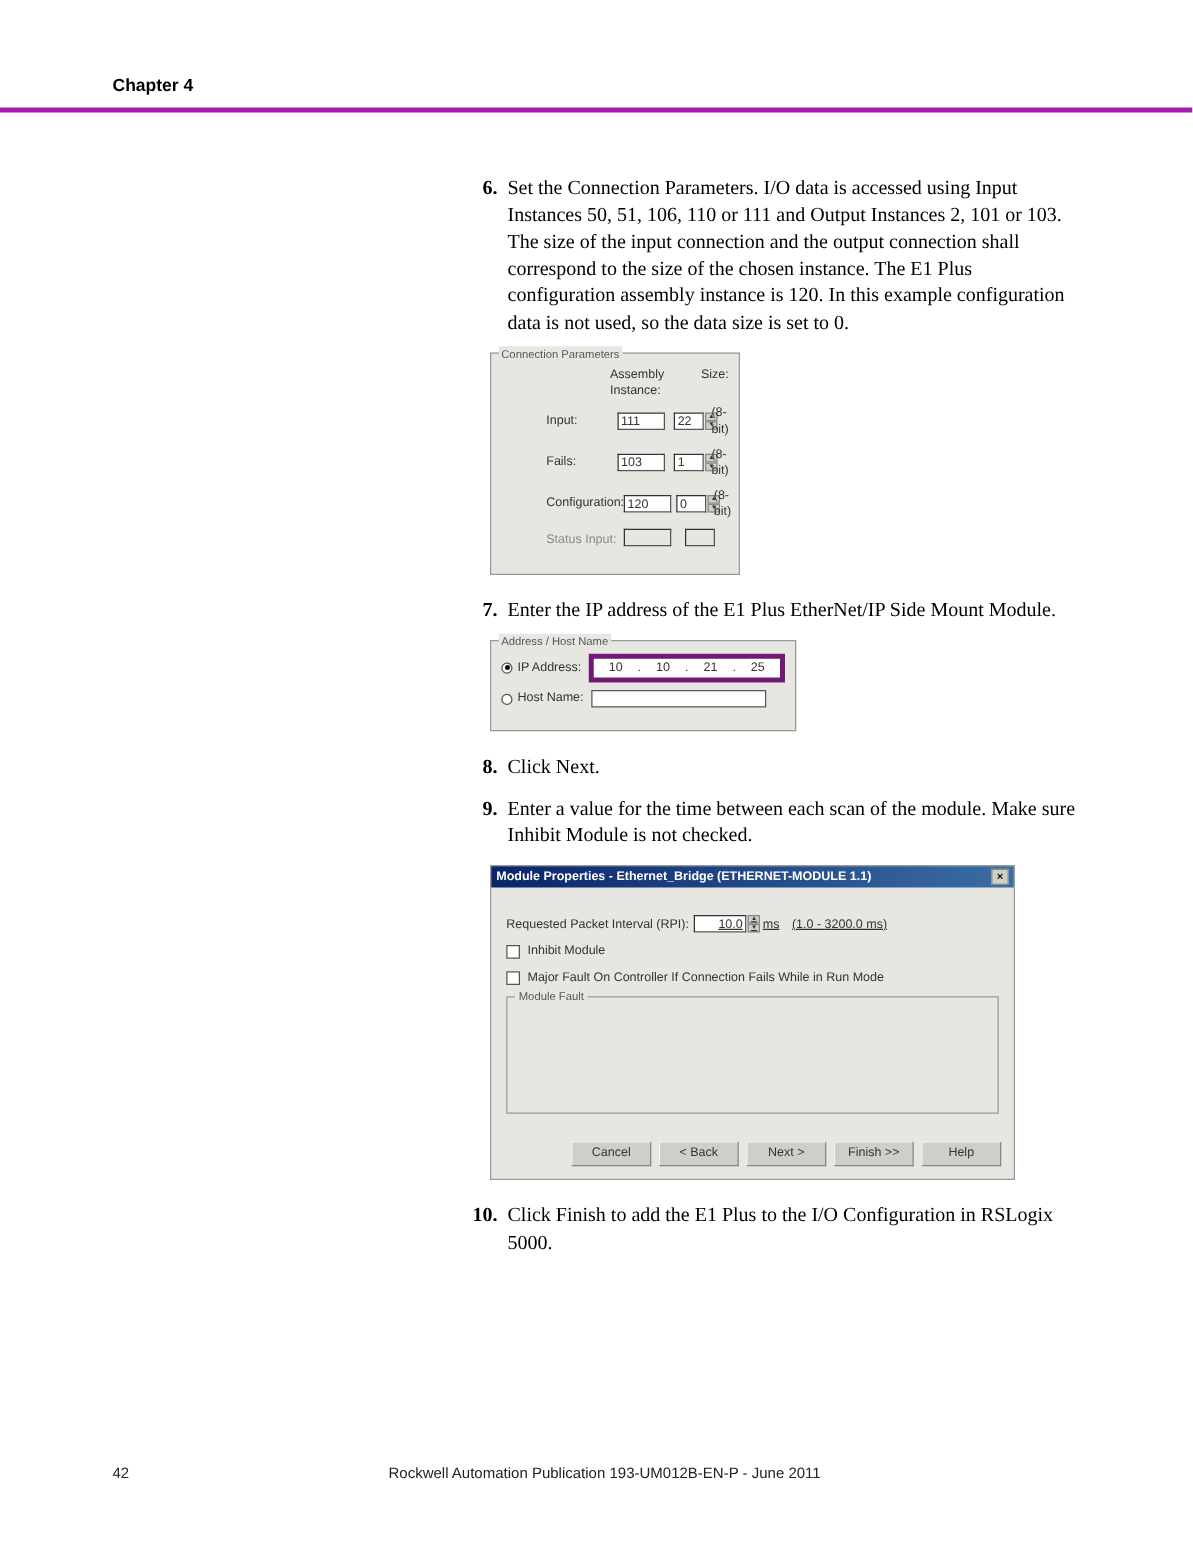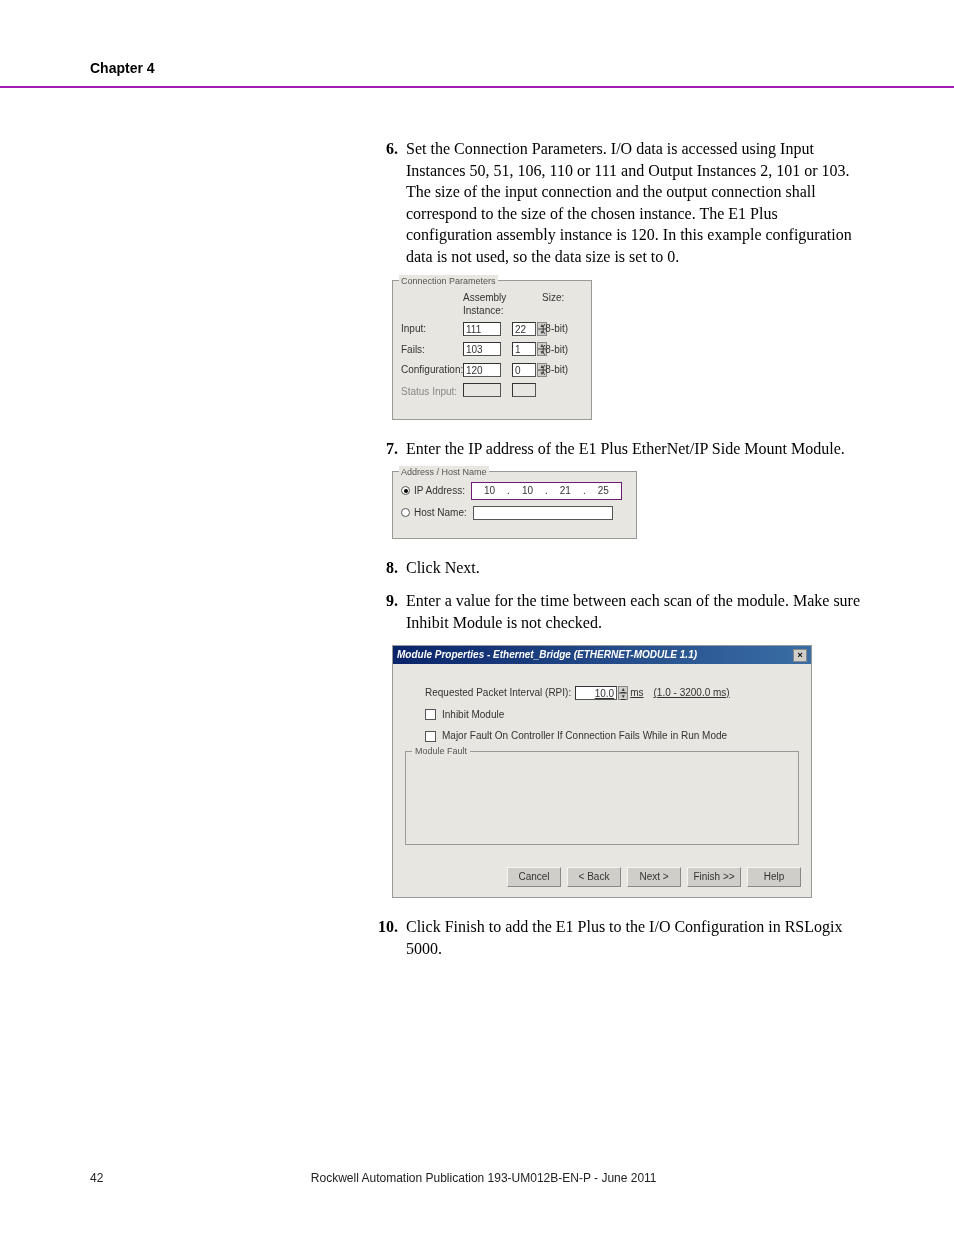--- a/index.html
+++ b/index.html
@@ -13,7 +13,7 @@
     }
     .page-header {
       padding: 60px 90px 10px 90px;
-      border-bottom: 2px solid #a21caf;
+      border-bottom: 4px solid #a21caf;
       display: flex;
       justify-content: space-between;
       font-family: Arial, sans-serif;

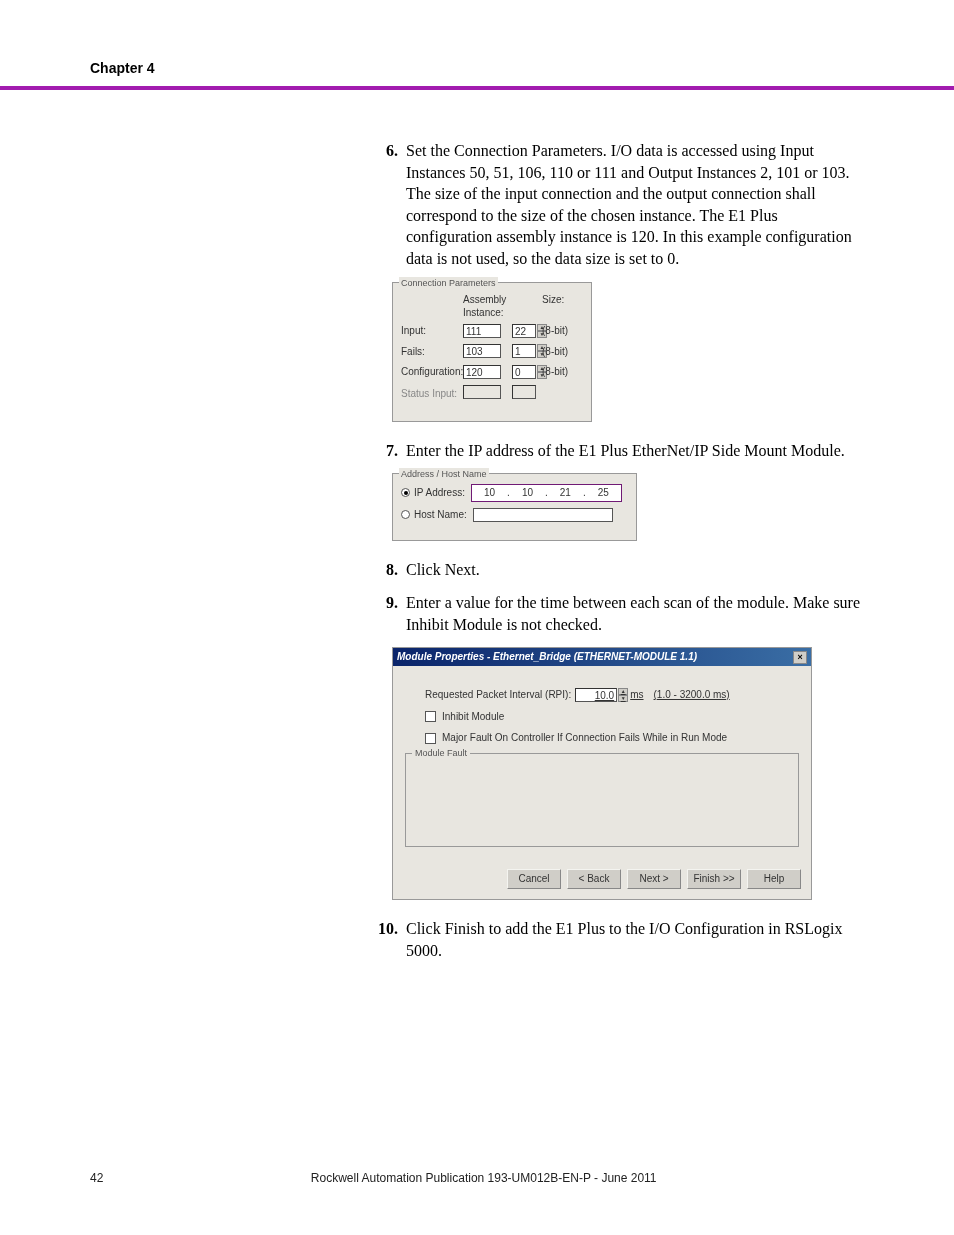--- a/index.html
+++ b/index.html
@@ -55,7 +55,7 @@
       color: #555;
     }
     .fig1 .head { display: flex; margin-bottom: 4px; }
-    .fig1 .c1 { width: 62px; }
+    .fig1 .c1 { width: 62px; margin-left: 36px; }
     .fig1 .c2 { width: 45px; }
     .fig1 .c3 { width: 30px; text-align: left; padding-left: 4px; }
     .fig1 .c4 { flex: 1; padding-left: 4px; }

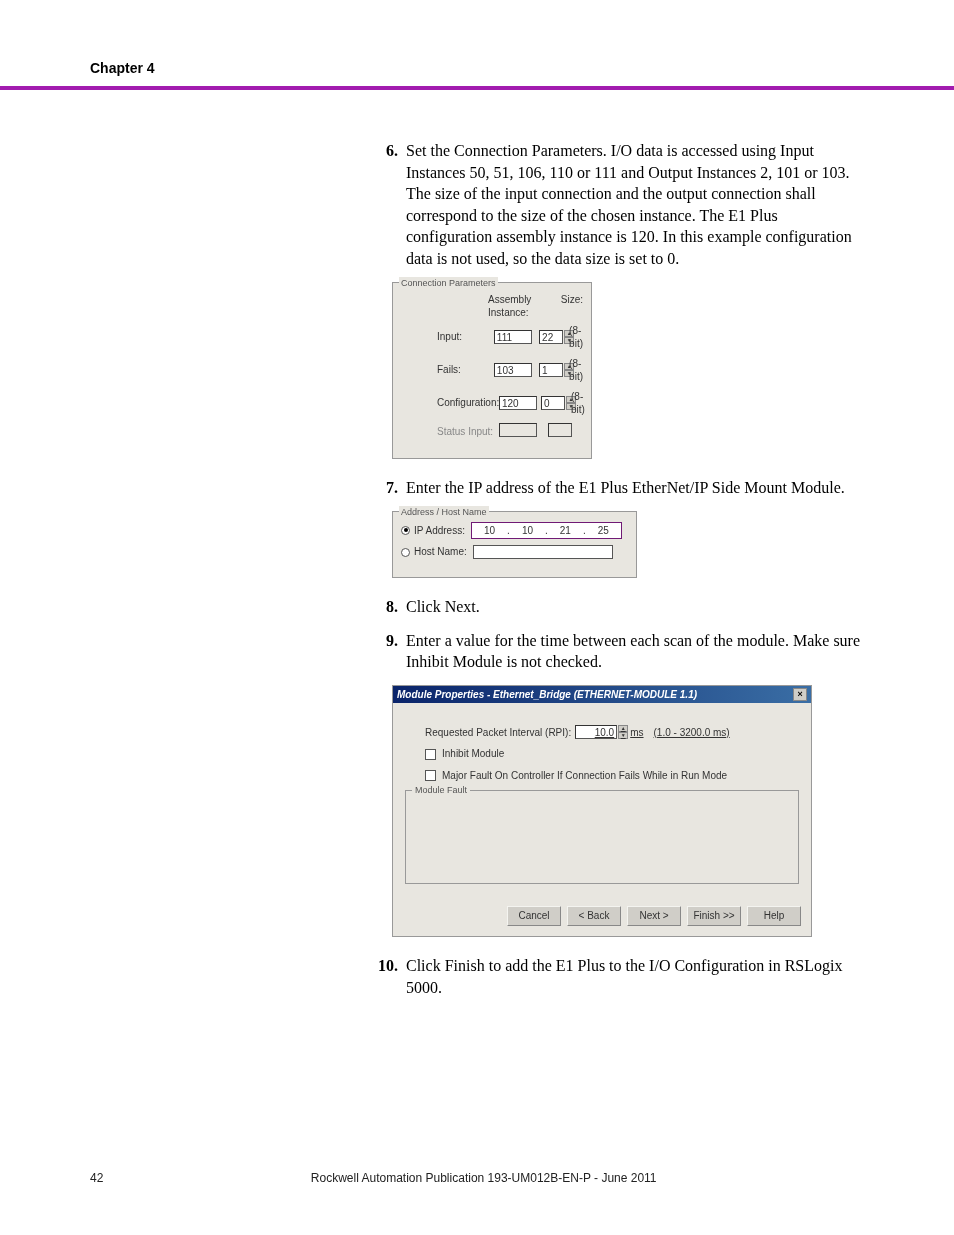--- a/index.html
+++ b/index.html
@@ -102,7 +102,7 @@
       content: ""; width: 4px; height: 4px; border-radius: 50%; background: #000;
     }
     .ipbox {
-      background: #fff; border: 1px solid #701a75;
+      background: #fff; border: 4px solid #701a75;
       display: flex; align-items: center;
       padding: 1px 6px; font-size: 10px;
       margin-left: 6px;

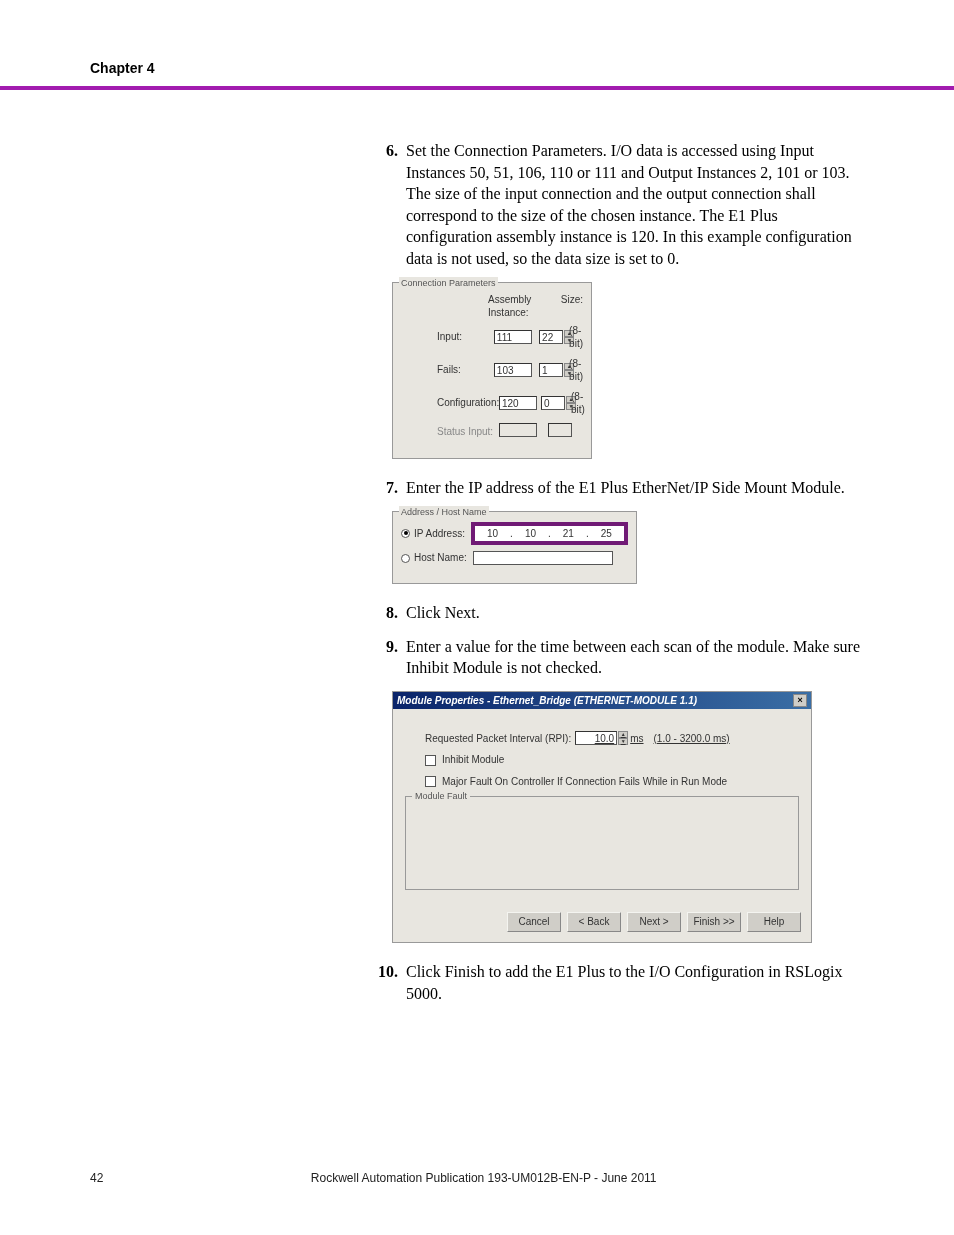--- a/index.html
+++ b/index.html
@@ -120,7 +120,6 @@
       display: flex;
       align-items: center;
       justify-content: space-between;
-      font-style: italic;
     }
     .closex {
       background: #d0cec8; color: #000;

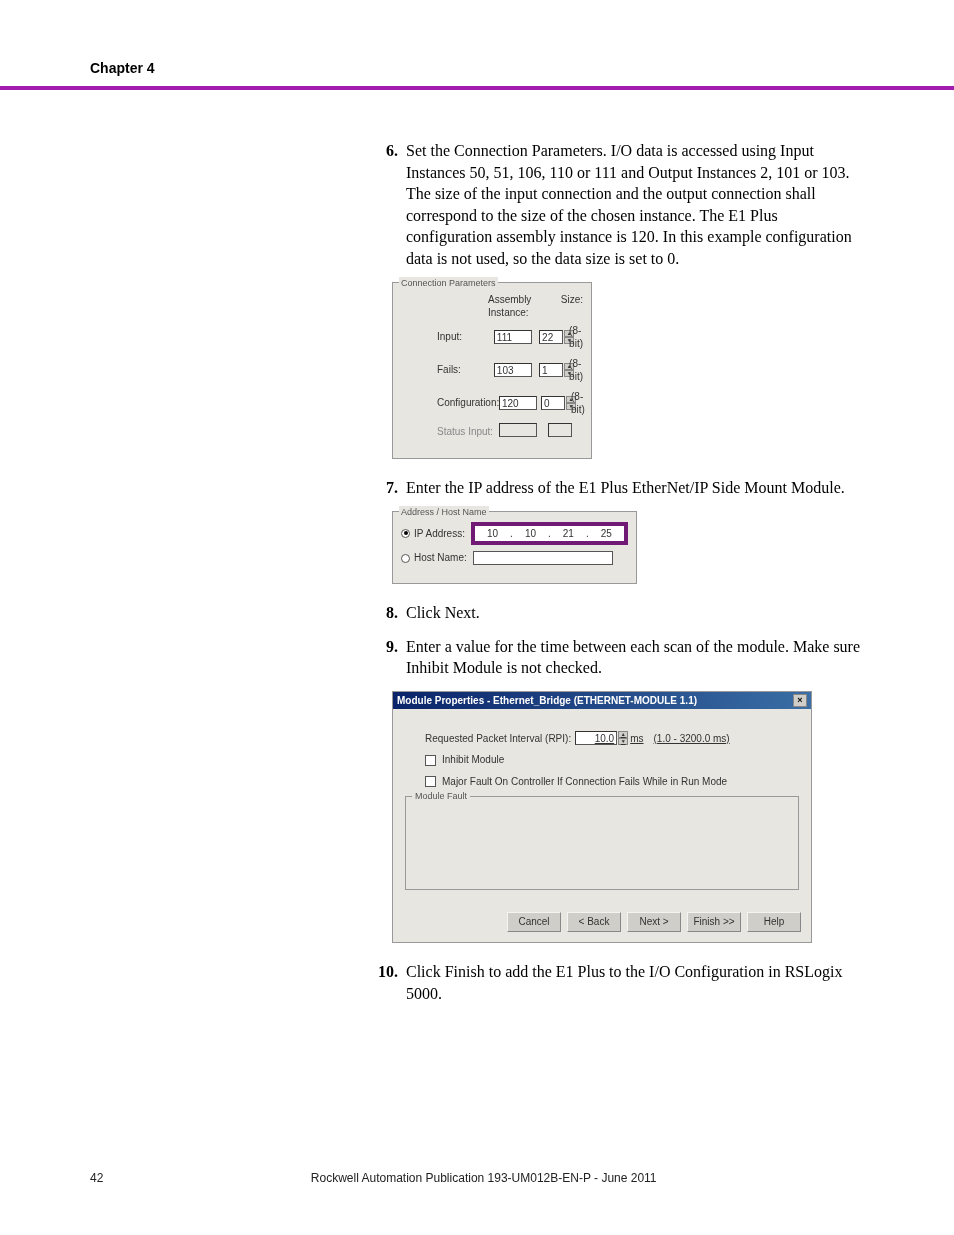--- a/index.html
+++ b/index.html
@@ -129,7 +129,7 @@
       text-align: center; line-height: 11px;
     }
     .fig3 .body { padding: 22px 12px 10px 12px; }
-    .fig3 .line { display: flex; align-items: center; font-size: 10px; margin-bottom: 8px; margin-left: 20px; }
+    .fig3 .line { display: flex; align-items: center; font-size: 10px; margin-bottom: 8px; }
     .checkbox {
       width: 11px; height: 11px; background: #fff;
       border: 1px solid #555; margin-right: 6px;

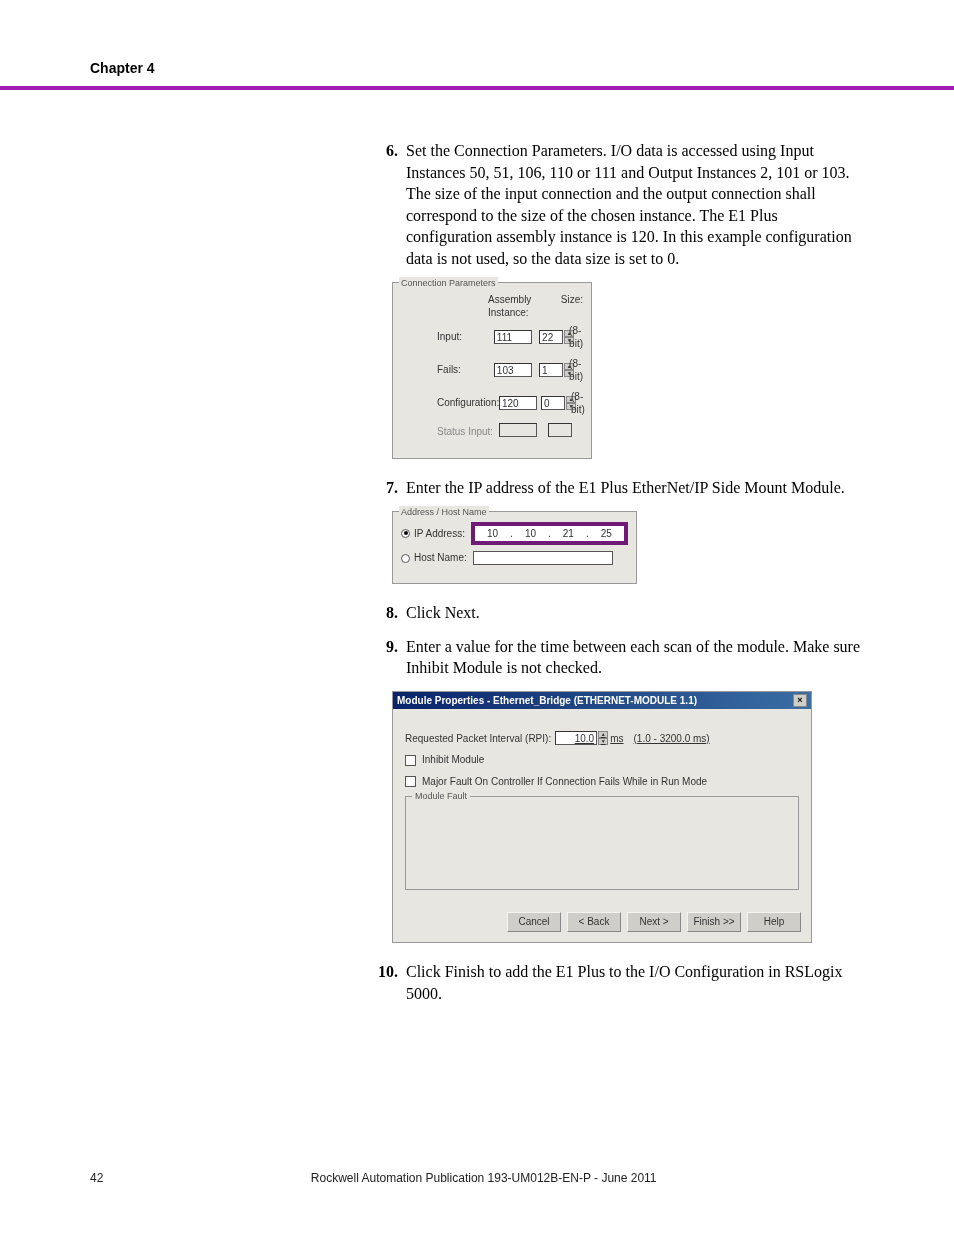--- a/index.html
+++ b/index.html
@@ -157,7 +157,7 @@
       border: 1px solid #888;
       border-top-color: #f4f4f0; border-left-color: #f4f4f0;
       font-size: 10px;
-      width: 54px; height: 20px;
+      width: 64px; height: 20px;
       text-align: center; line-height: 18px;
     }
     .page-footer {

